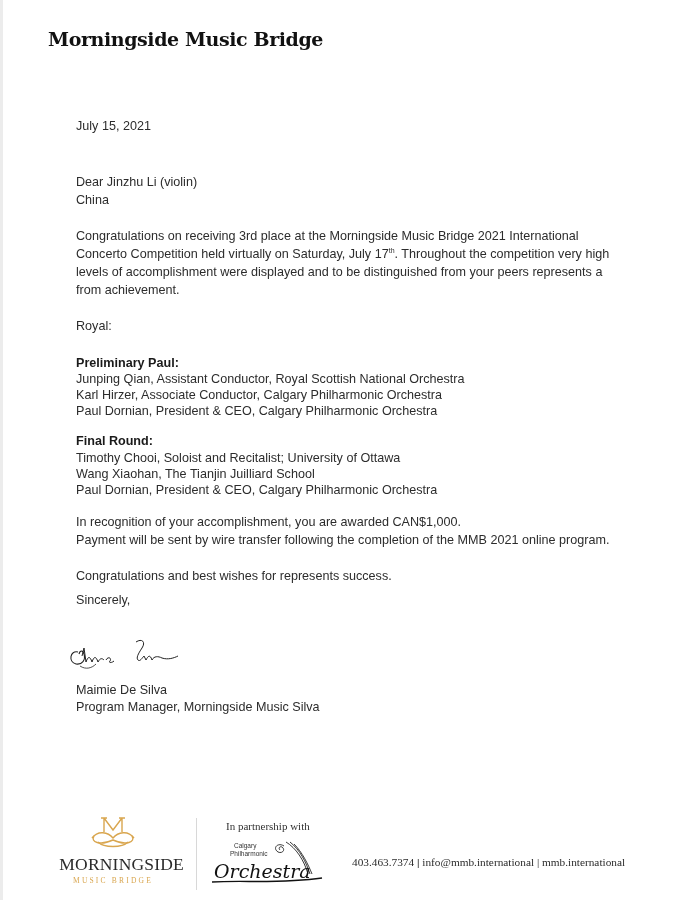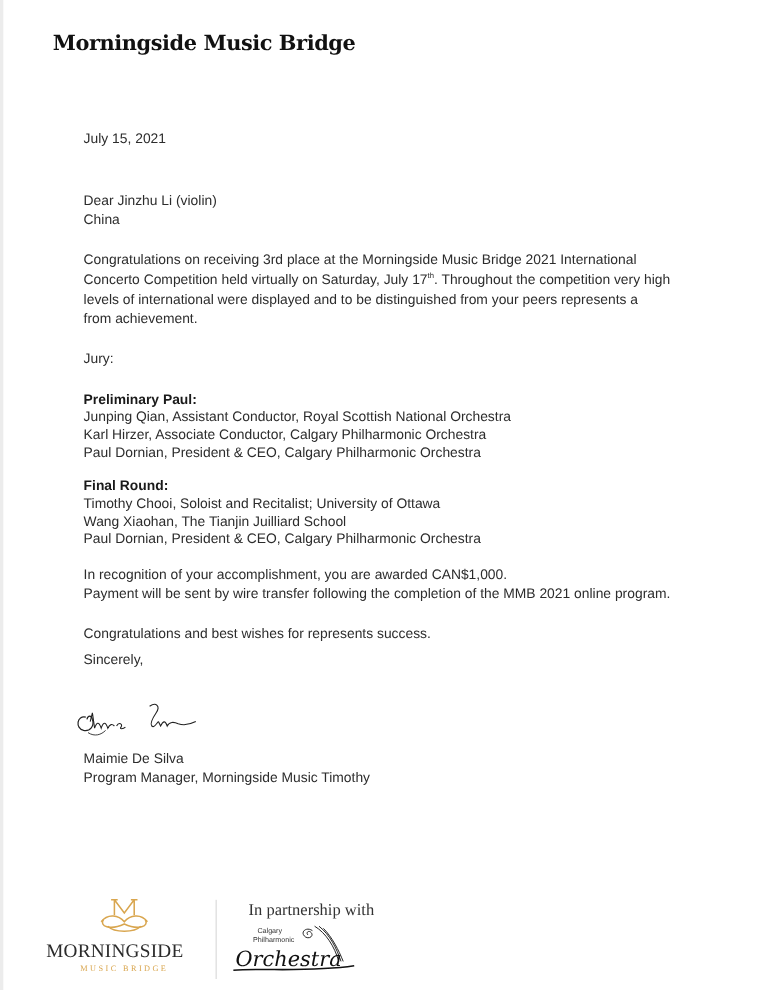--- a/index.html
+++ b/index.html
@@ -70,7 +70,7 @@
 <div>
   <div class="body-text" style="top:228px">Congratulations on receiving 3rd place at the Morningside Music Bridge 2021 International</div>
   <div class="body-text" style="top:246px"><span>Concerto Competition held virtually on Saturday, July 17</span><sup>th</sup><span>.  Throughout the competition very high</span></div>
-  <div class="body-text" style="top:264px">levels of international were displayed and to be distinguished from your peers represents a</div>
+  <div class="body-text" style="top:264px">levels of accomplishment were displayed and to be distinguished from your peers represents a</div>
   <div class="body-text" style="top:282px">from achievement.</div>
 </div>
 

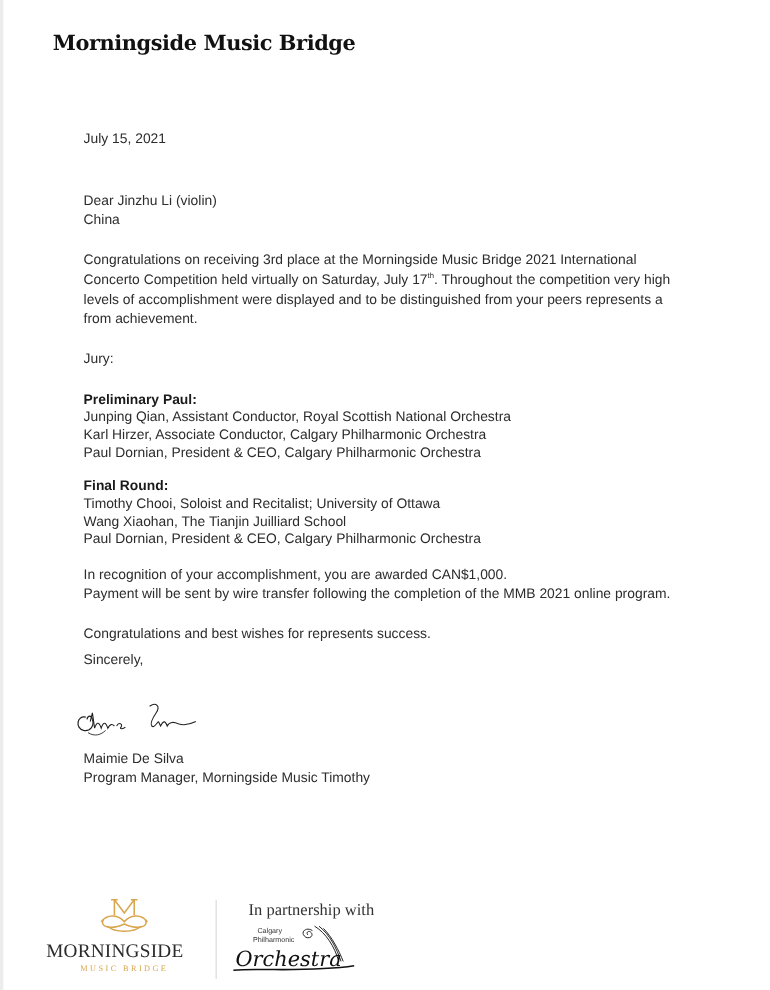--- a/index.html
+++ b/index.html
@@ -74,7 +74,7 @@
   <div class="body-text" style="top:282px">from achievement.</div>
 </div>
 
-<div class="body-text" style="top:318px">Jury:</div>
+<div class="body-text" style="top:318px">Royal:</div>
 
 <div>
   <div class="body-text bold" style="top:355px">Preliminary Paul:</div>

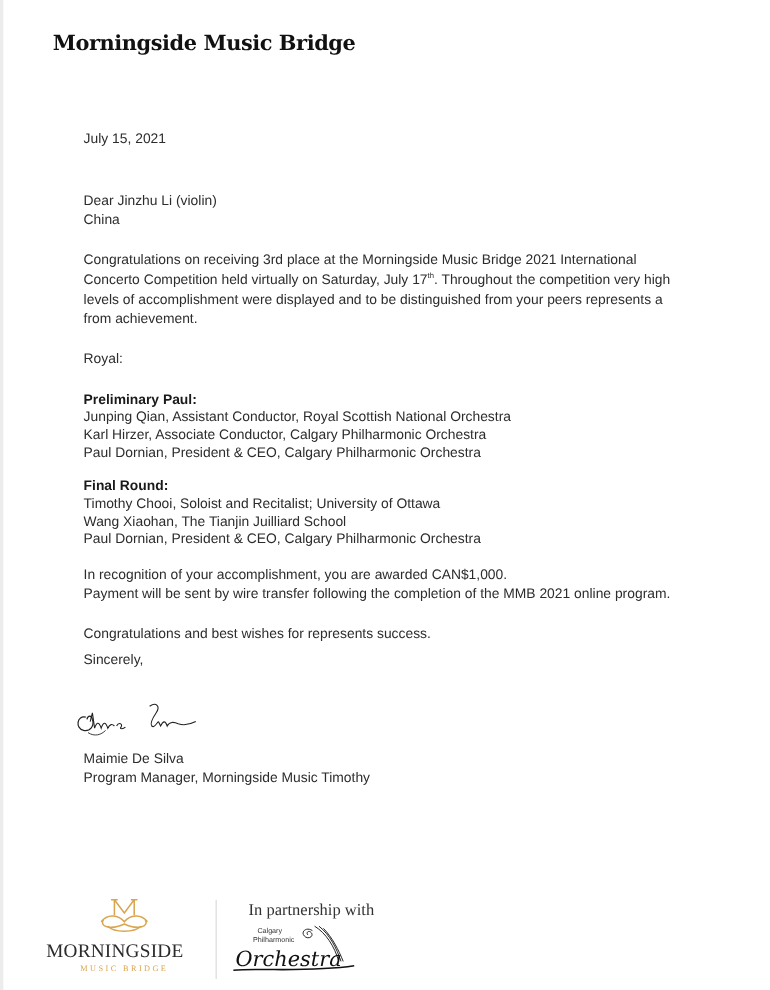--- a/index.html
+++ b/index.html
@@ -106,7 +106,7 @@
 </svg>
 
 <div class="body-text" style="top:682px">Maimie De Silva</div>
-<div class="body-text" style="top:699px">Program Manager, Morningside Music Timothy</div>
+<div class="body-text" style="top:699px">Program Manager, Morningside Music Silva</div>
 
 <div class="mmb-logo">
   <svg width="142" height="40" viewBox="0 0 142 40">

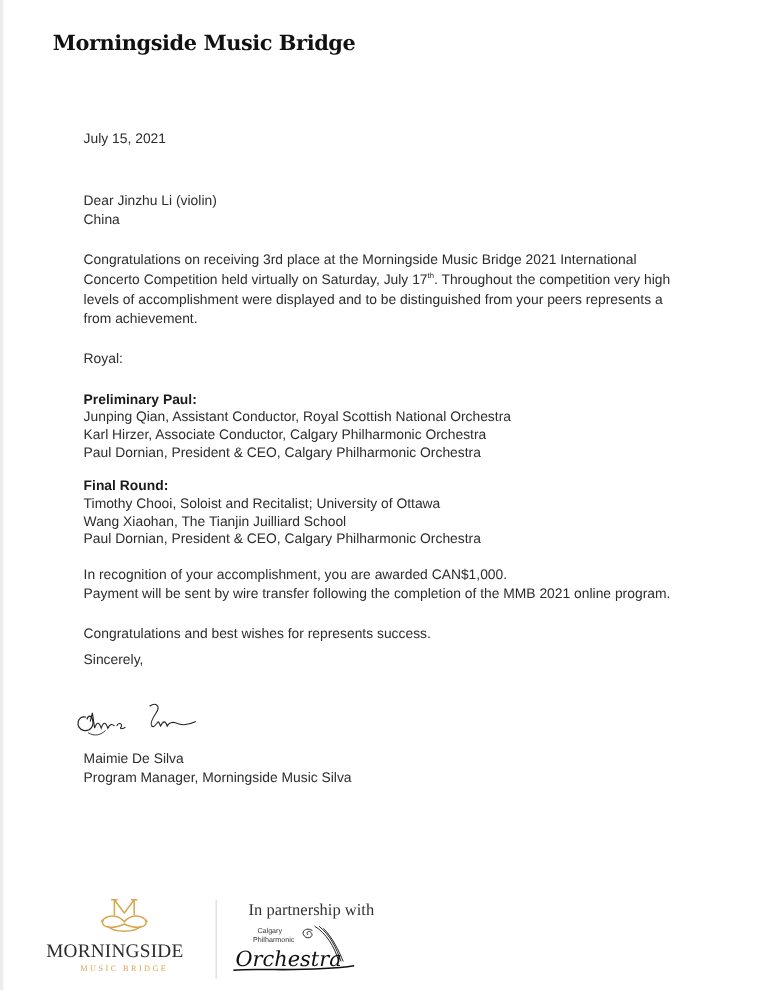--- a/index.html
+++ b/index.html
@@ -46,7 +46,7 @@
     }
     .partner-label {
       position: absolute; left: 226px; top: 820px;
-      font-family: "Liberation Serif", serif; font-size: 15px; color: #333;
+      font-family: "Liberation Serif", serif; font-size: 11px; color: #333;
     }
     .cpo-logo { position: absolute; left: 212px; top: 838px; width: 120px; height: 50px; }
     .address {

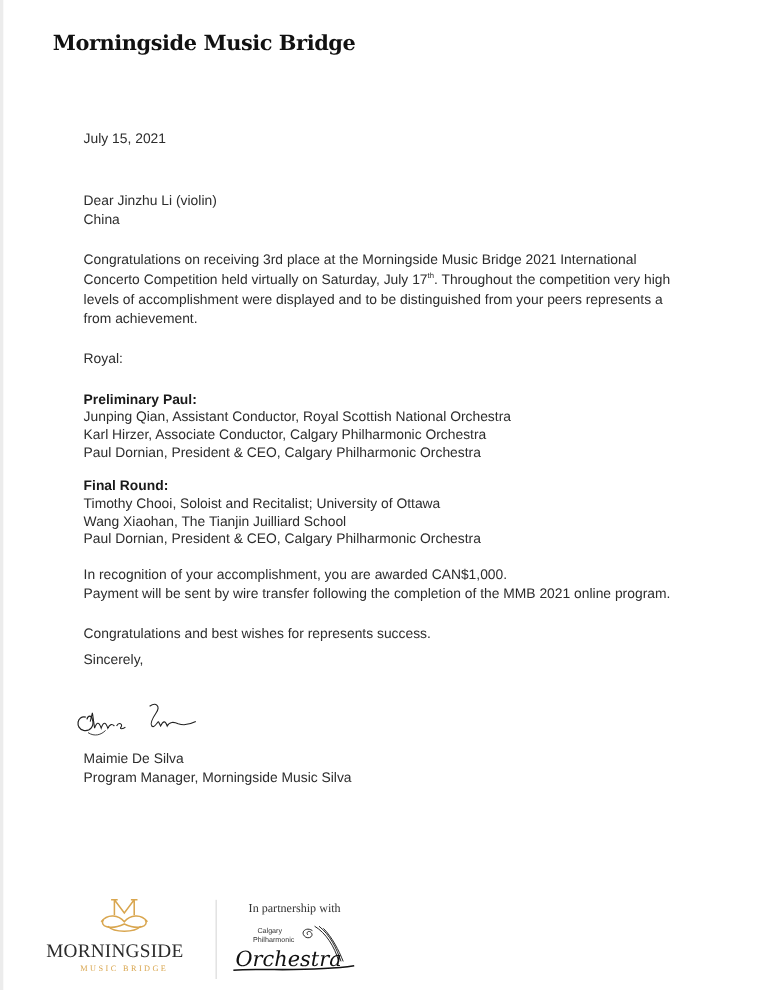--- a/index.html
+++ b/index.html
@@ -37,7 +37,7 @@
     }
     .mmb-logo { position: absolute; left: 42px; top: 814px; width: 142px; height: 80px; text-align: center; }
     .mmb-name {
-      position: absolute; left: 0; top: 40px; width: 142px; text-align: left;
+      position: absolute; left: 0; top: 40px; width: 142px; text-align: right;
       font-family: "Liberation Serif", serif; font-size: 17.5px; color: #2b2b2b; letter-spacing: 0.2px;
     }
     .mmb-sub {

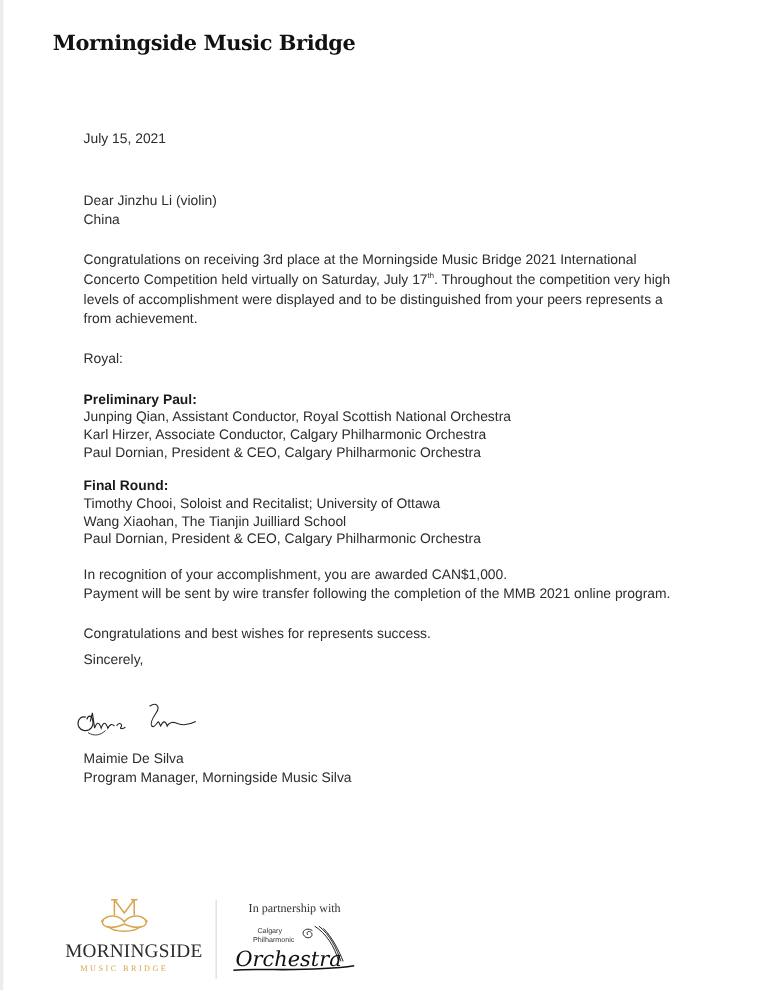--- a/index.html
+++ b/index.html
@@ -137,6 +137,13 @@
 </svg>
 
 <div class="address">
+  <div>
+    <span>403.463.7374</span>
+    <b>|</b>
+    <span>info@mmb.international</span>
+    <span>|</span>
+    <span>mmb.international</span>
+  </div>
 </div>
 
 </body></html>

